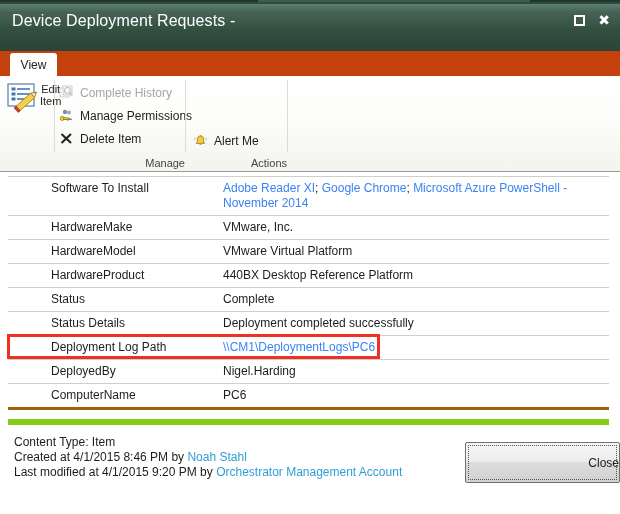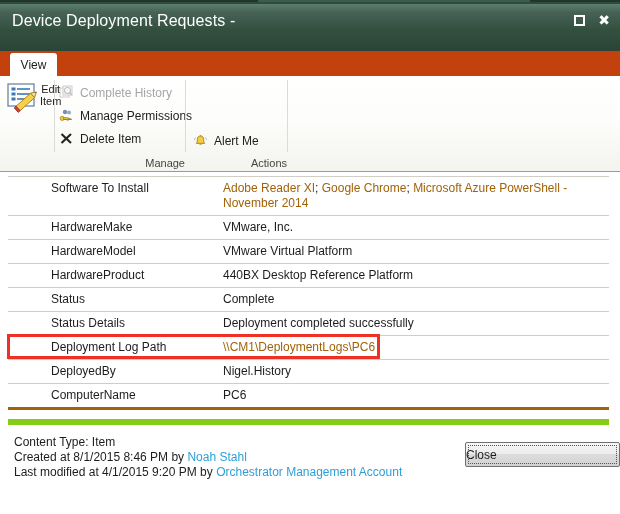--- a/index.html
+++ b/index.html
@@ -251,7 +251,7 @@
     line-height: 15px;
   }
   .fval a {
-    color: #a16207;
+    color: #3b82f6;
     text-decoration: none;
   }
 

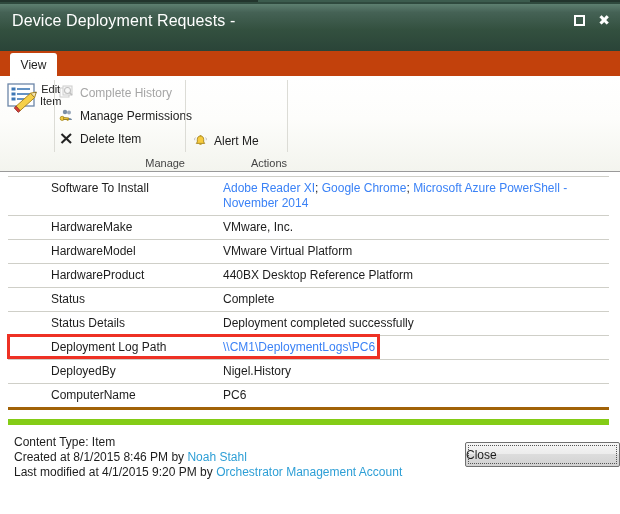--- a/index.html
+++ b/index.html
@@ -467,7 +467,7 @@
       </div>
       <div class="frow">
         <div class="fname">DeployedBy</div>
-        <div class="fval"><span>Nigel.History</span></div>
+        <div class="fval"><span>Nigel.Harding</span></div>
       </div>
       <div class="frow">
         <div class="fname">ComputerName</div>

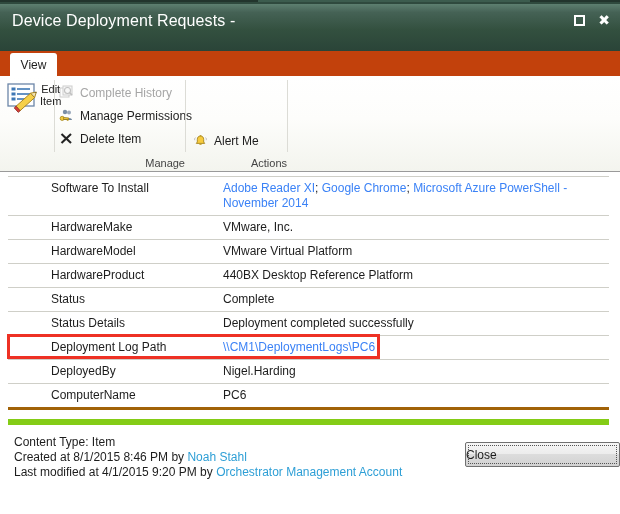--- a/index.html
+++ b/index.html
@@ -482,7 +482,7 @@
       <div class="meta">
         <div>Content Type: Item</div>
         <div>
-          <span>Created at 8/1/2015 8:46 PM by </span><a href="#">Noah Stahl</a>
+          <span>Created at 4/1/2015 8:46 PM by </span><a href="#">Noah Stahl</a>
         </div>
         <div>
           <span>Last modified at 4/1/2015 9:20 PM by </span><a href="#">Orchestrator Management Account</a>

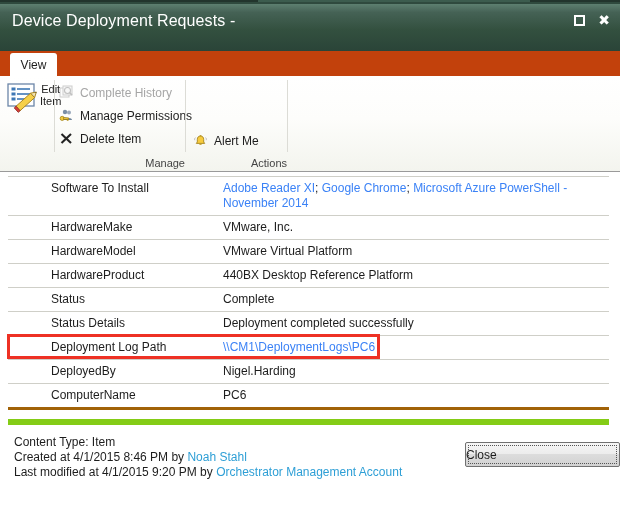--- a/index.html
+++ b/index.html
@@ -298,7 +298,7 @@
     left: 457px;
     top: 17px;
     width: 155px;
-    height: 25px;
+    height: 41px;
     background: linear-gradient(to bottom, #f6f6f6 0%, #ececec 48%, #dcdcdc 50%, #d2d2d2 100%);
     border: 1px solid #707070;
     border-radius: 2px;
@@ -306,7 +306,7 @@
     cursor: pointer;
     display: flex;
     align-items: center;
-    justify-content: flex-start;
+    justify-content: flex-end;
     font-size: 12px;
     color: #1d1d1d;
   }

